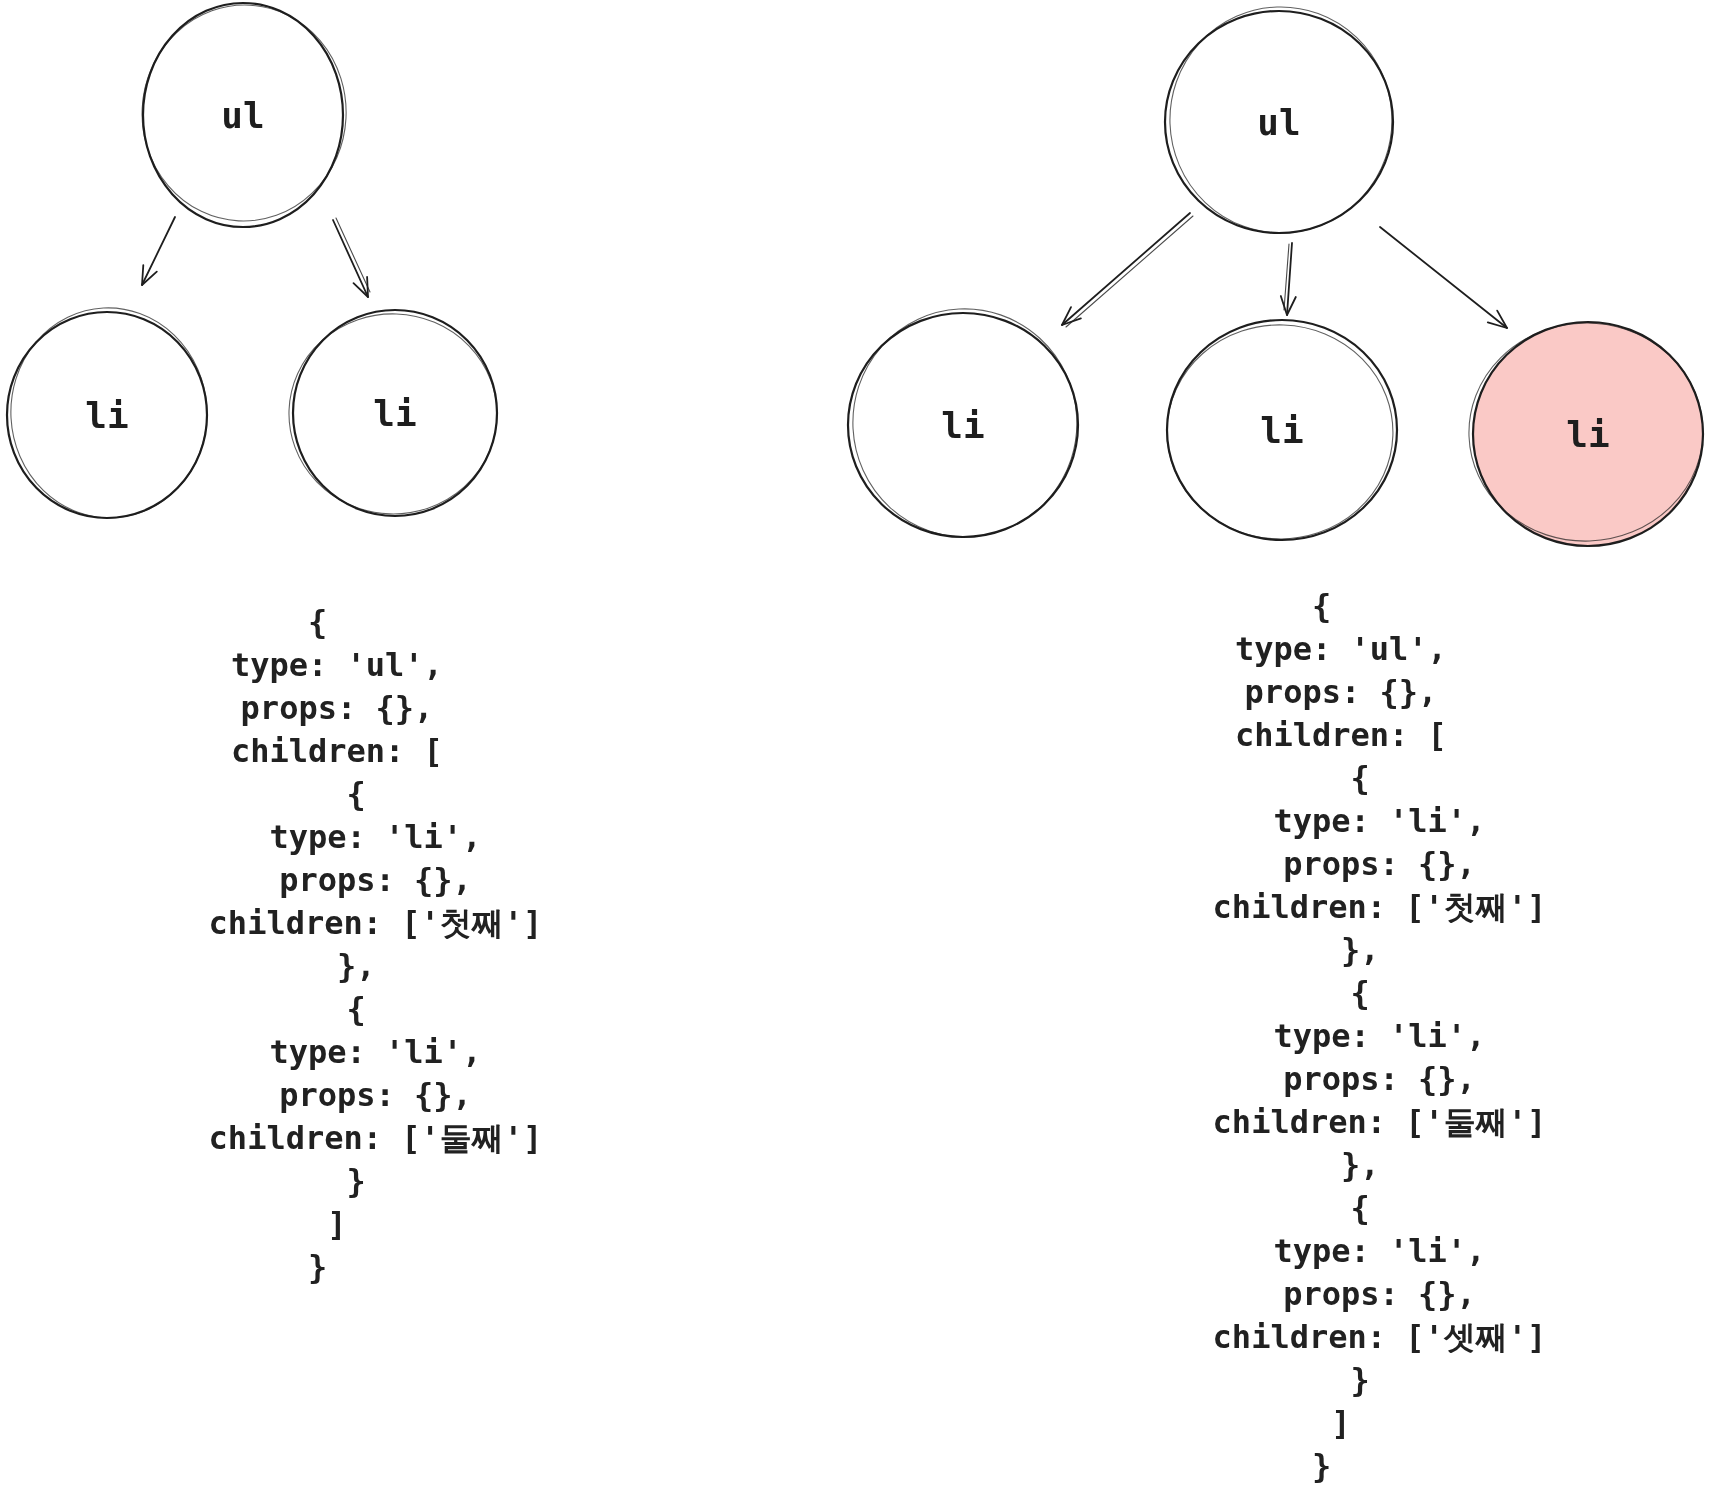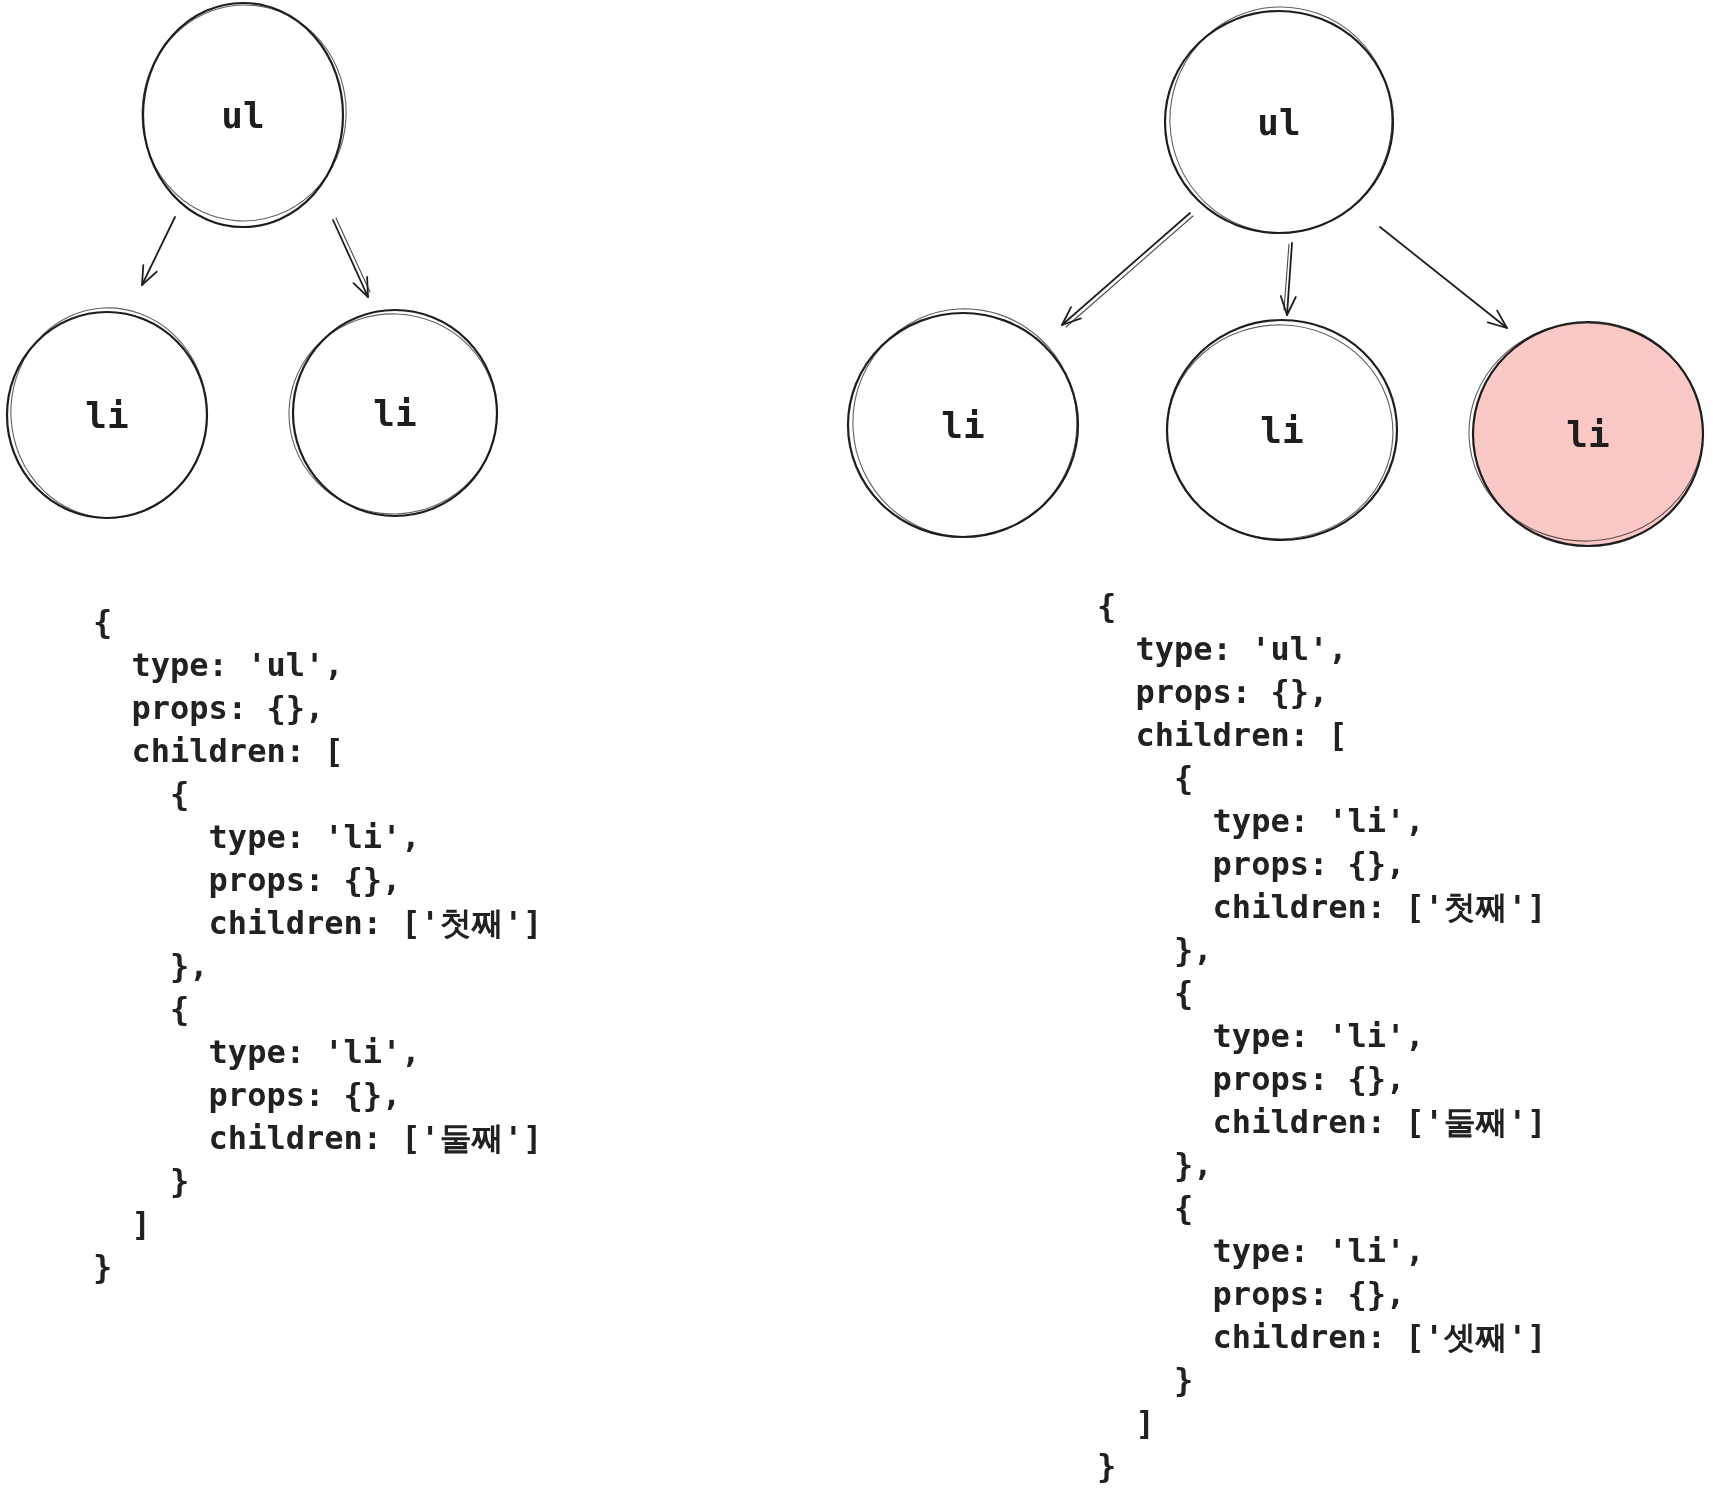--- a/index.html
+++ b/index.html
@@ -10,6 +10,7 @@
     background: #ffffff;
     overflow: hidden;
     font-family: "DejaVu Sans Mono", monospace;
+    text-align: center;
   }
   svg.trees { position: absolute; left: 0; top: 0; }
   .node {

